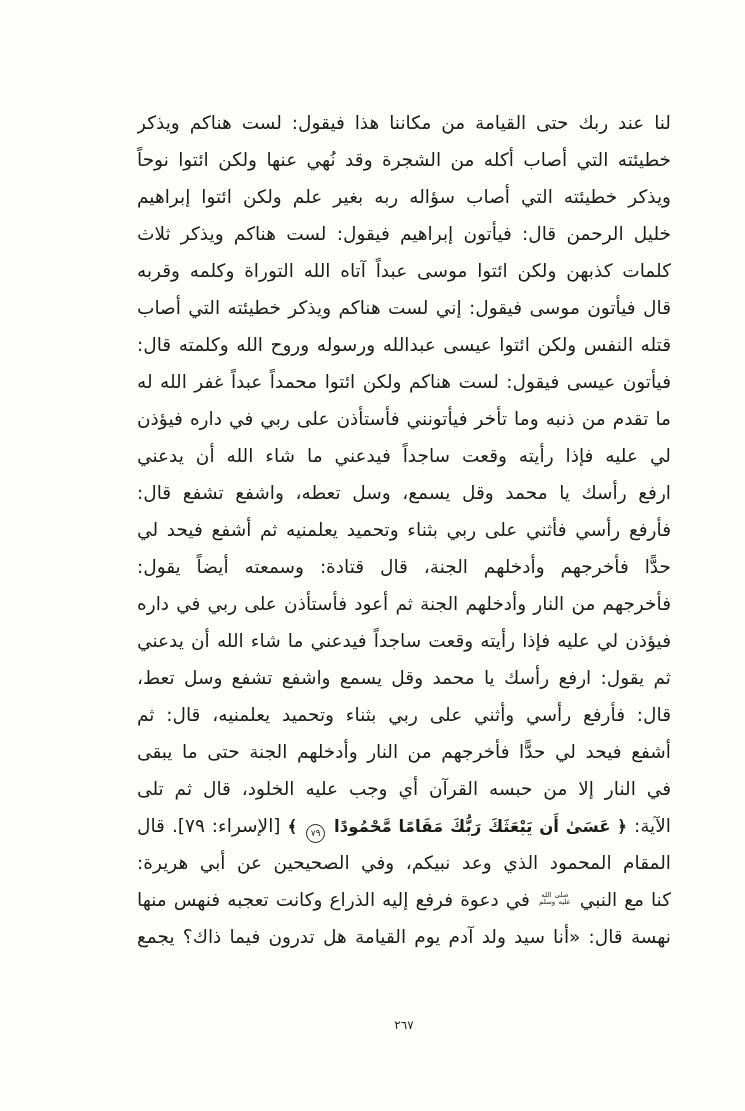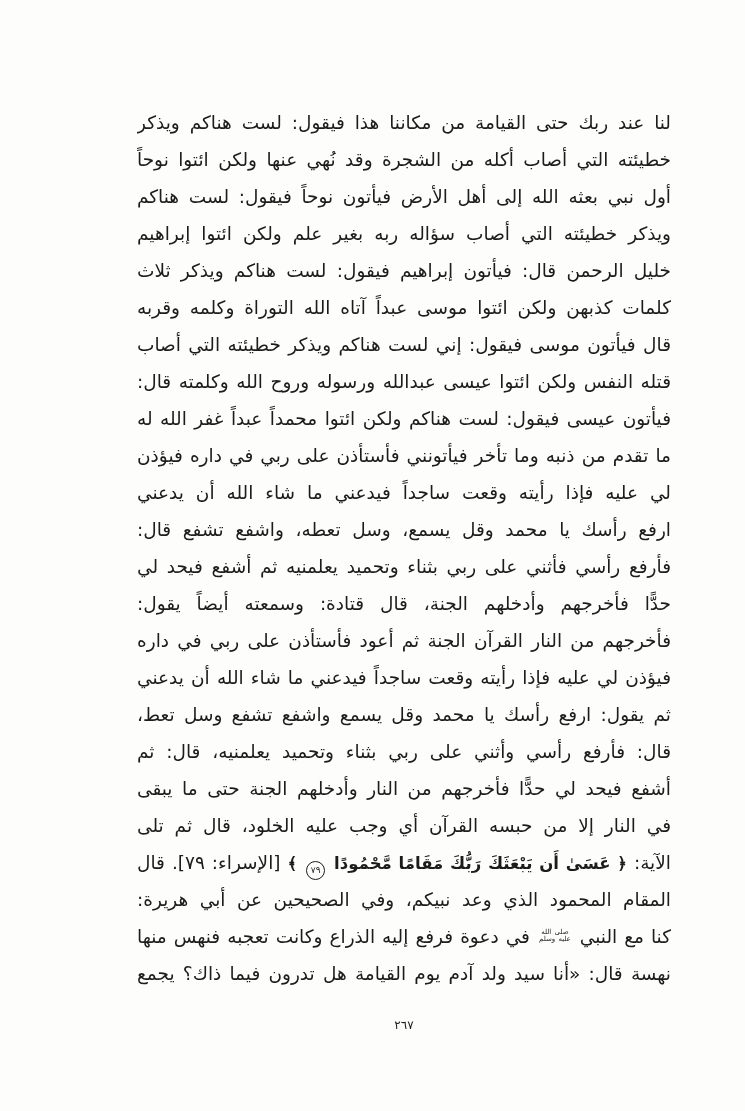--- a/index.html
+++ b/index.html
@@ -83,7 +83,6 @@
   <div class="text-block">
     <div class="line">لنا عند ربك حتى القيامة من مكاننا هذا فيقول: لست هناكم ويذكر</div>
     <div class="line">خطيئته التي أصاب أكله من الشجرة وقد نُهي عنها ولكن ائتوا نوحاً</div>
-    <div class="line">أول نبي بعثه الله إلى أهل الأرض فيأتون نوحاً فيقول: لست هناكم</div>
     <div class="line">ويذكر خطيئته التي أصاب سؤاله ربه بغير علم ولكن ائتوا إبراهيم</div>
     <div class="line">خليل الرحمن قال: فيأتون إبراهيم فيقول: لست هناكم ويذكر ثلاث</div>
     <div class="line">كلمات كذبهن ولكن ائتوا موسى عبداً آتاه الله التوراة وكلمه وقربه نجيًّا</div>

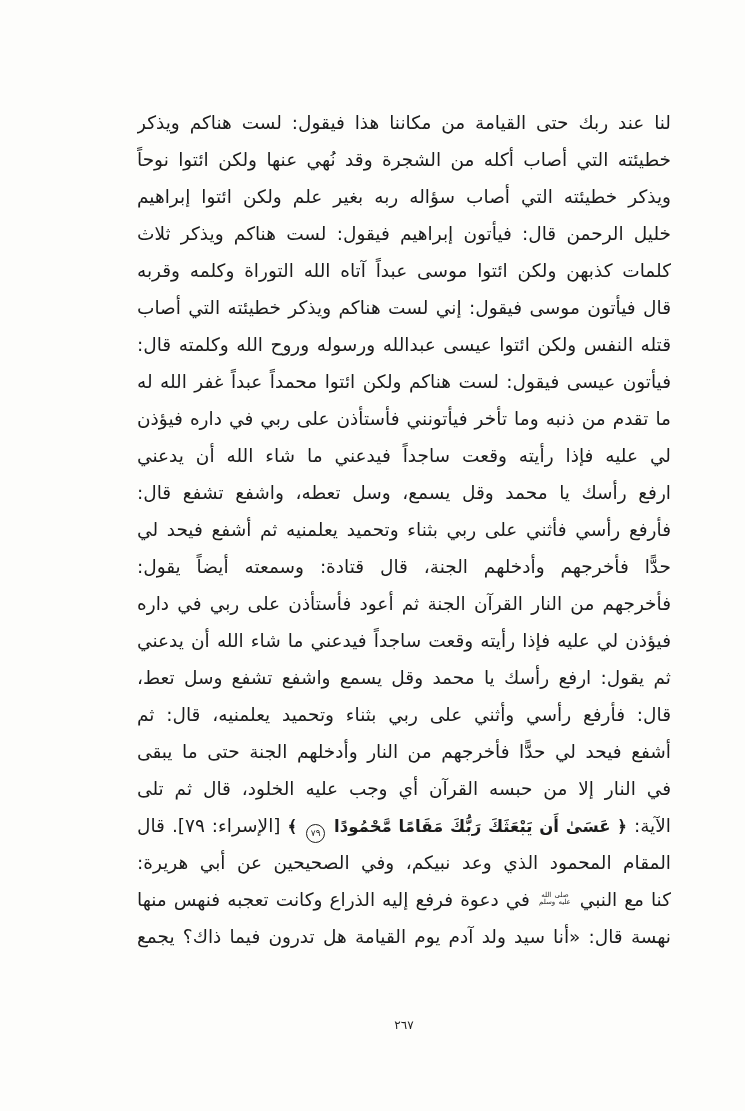--- a/index.html
+++ b/index.html
@@ -94,7 +94,7 @@
     <div class="line">ارفع رأسك يا محمد وقل يسمع، وسل تعطه، واشفع تشفع قال:</div>
     <div class="line">فأرفع رأسي فأثني على ربي بثناء وتحميد يعلمنيه ثم أشفع فيحد لي</div>
     <div class="line">حدًّا فأخرجهم وأدخلهم الجنة، قال قتادة: وسمعته أيضاً يقول:</div>
-    <div class="line">فأخرجهم من النار القرآن الجنة ثم أعود فأستأذن على ربي في داره</div>
+    <div class="line">فأخرجهم من النار وأدخلهم الجنة ثم أعود فأستأذن على ربي في داره</div>
     <div class="line">فيؤذن لي عليه فإذا رأيته وقعت ساجداً فيدعني ما شاء الله أن يدعني</div>
     <div class="line">ثم يقول: ارفع رأسك يا محمد وقل يسمع واشفع تشفع وسل تعط،</div>
     <div class="line">قال: فأرفع رأسي وأثني على ربي بثناء وتحميد يعلمنيه، قال: ثم</div>

